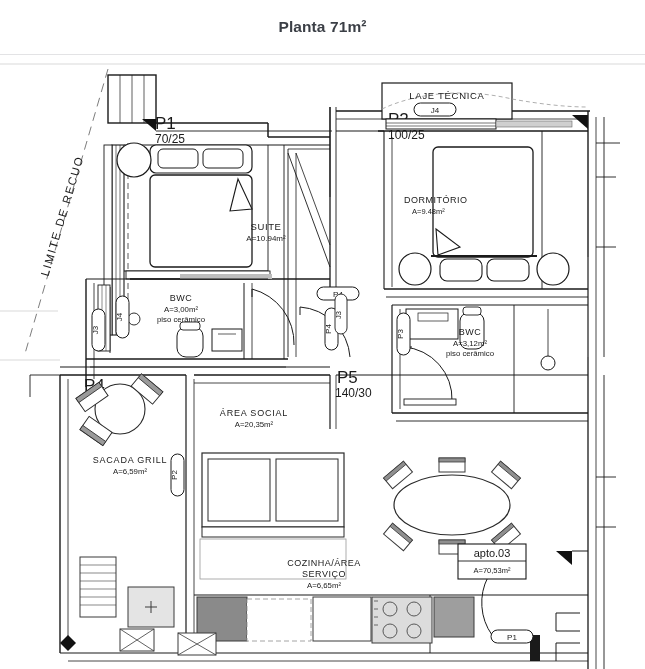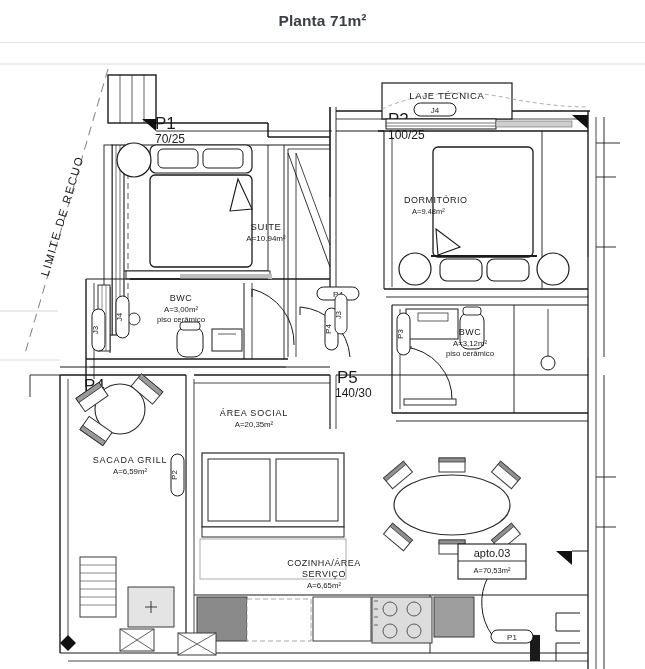--- a/index.html
+++ b/index.html
@@ -24,7 +24,7 @@
     position: absolute;
     left: 0; top: 0;
     width: 645px;
-    height: 43px;
+    height: 55px;
     box-sizing: border-box;
     border-bottom: 1px solid #e3e3e5;
     display: flex;

